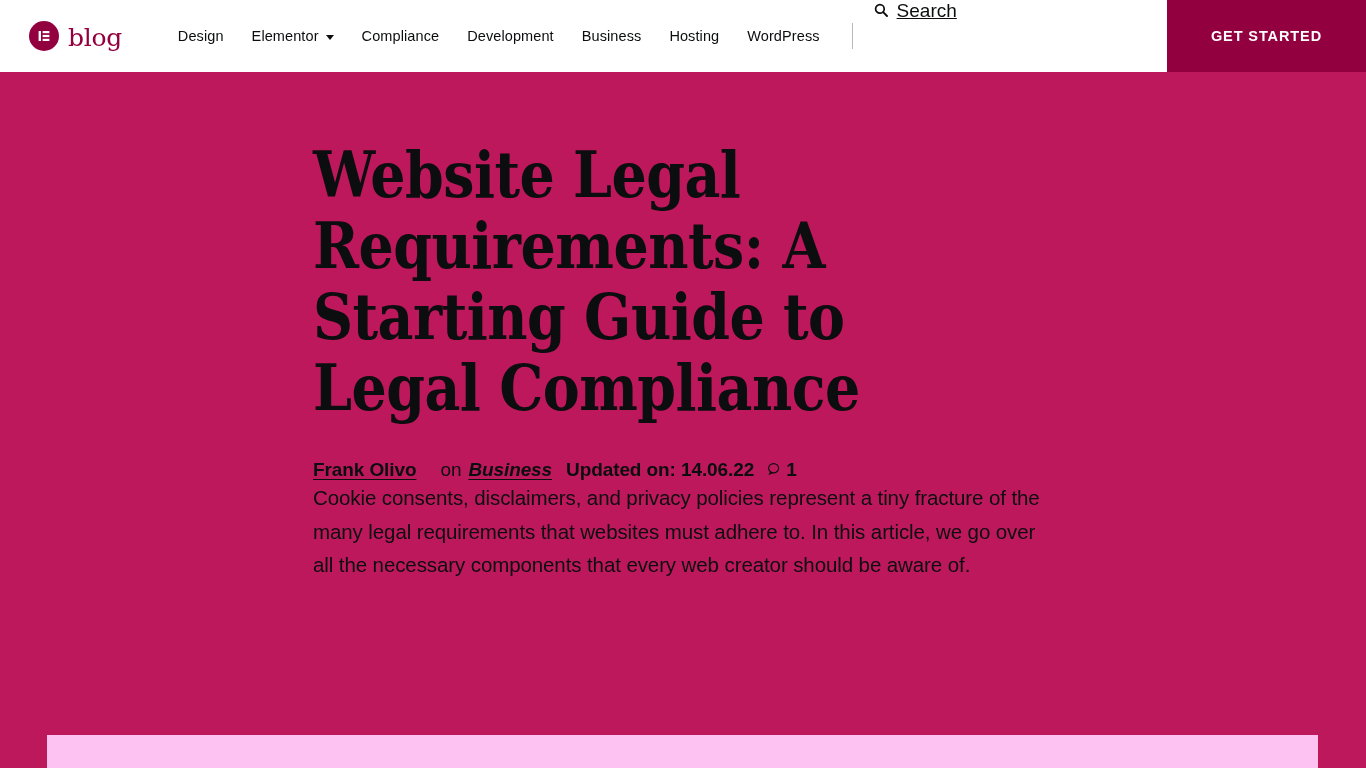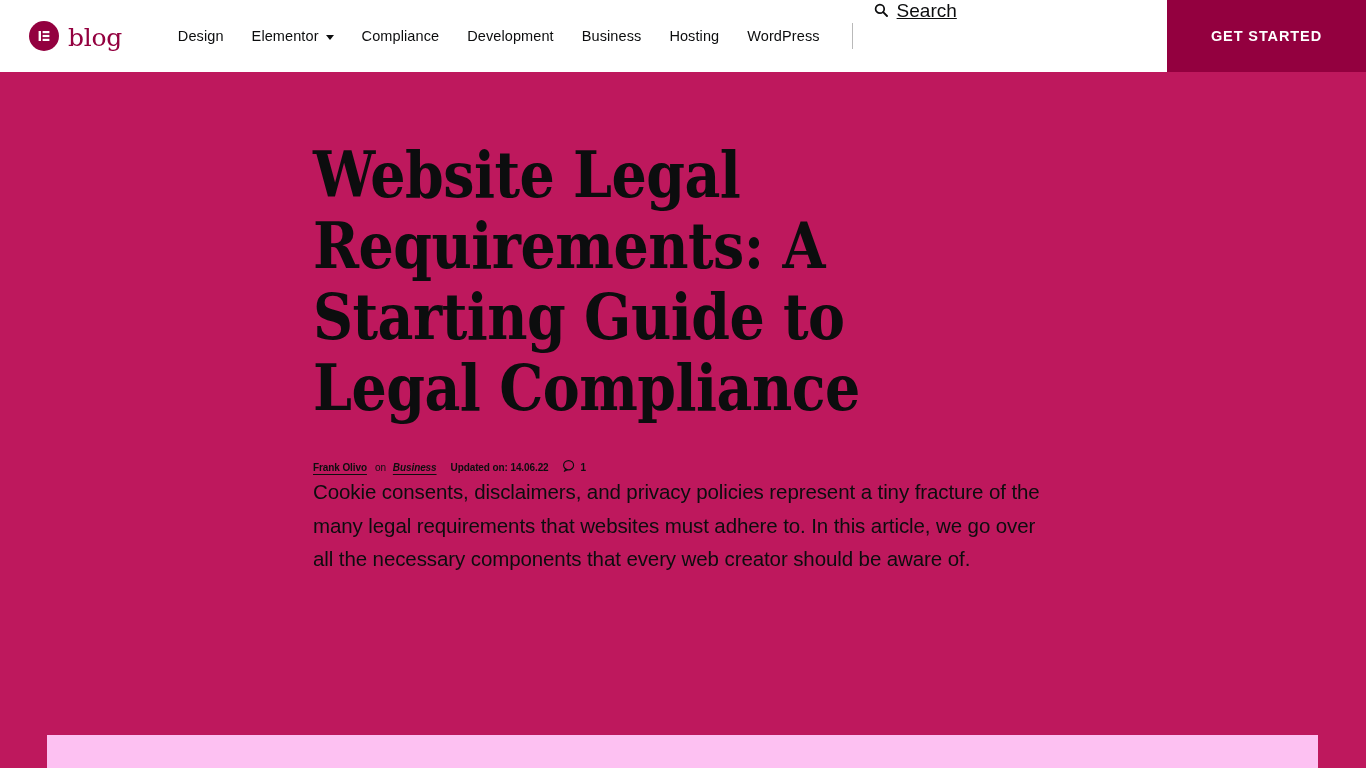--- a/index.html
+++ b/index.html
@@ -155,7 +155,7 @@
     margin-top: 35px;
     display: flex;
     align-items: center;
-    font-size: 10px;
+    font-size: 19px;
     color: #0c0d0e;
     letter-spacing: -0.1px;
     white-space: nowrap;

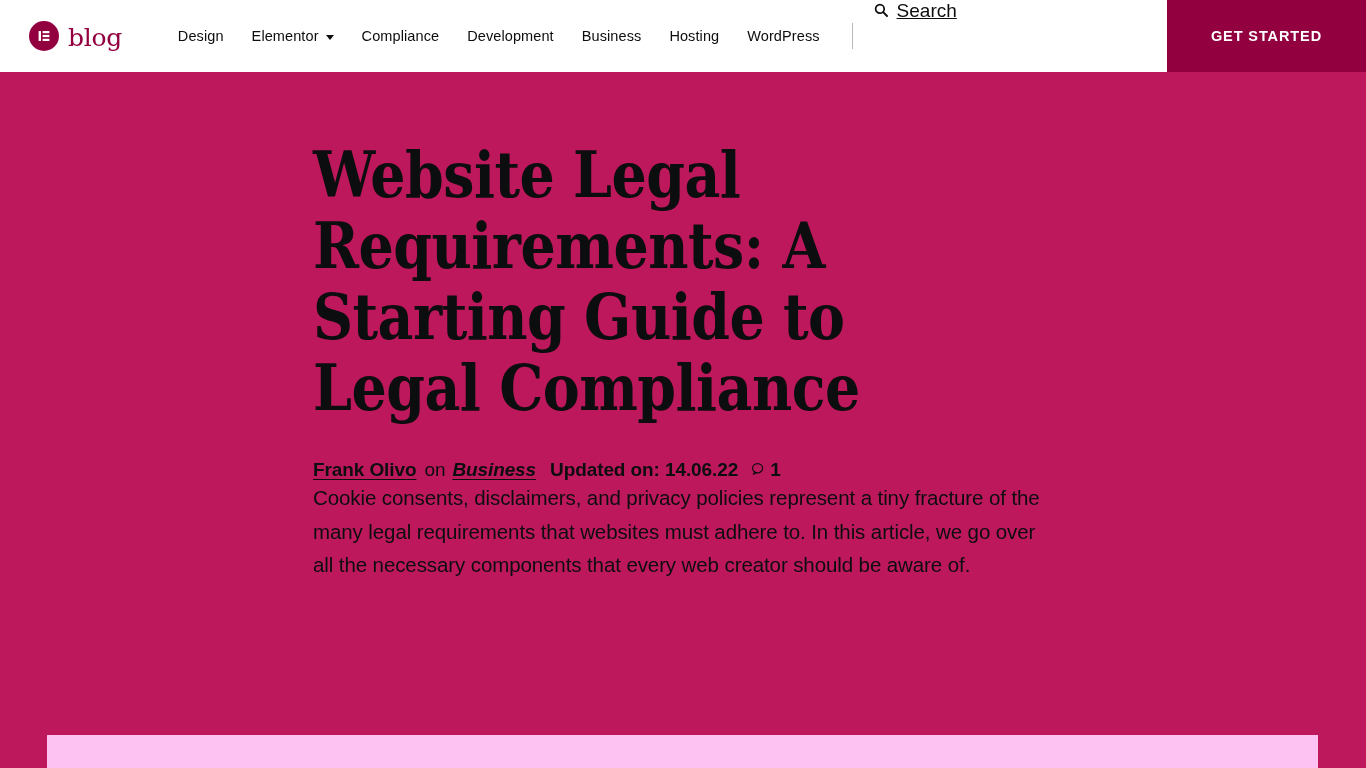--- a/index.html
+++ b/index.html
@@ -170,7 +170,7 @@
   }
 
   .meta-on {
-    margin: 0 7px 0 8px;
+    margin: 0 7px 0 24px;
     font-weight: 400;
   }
 

